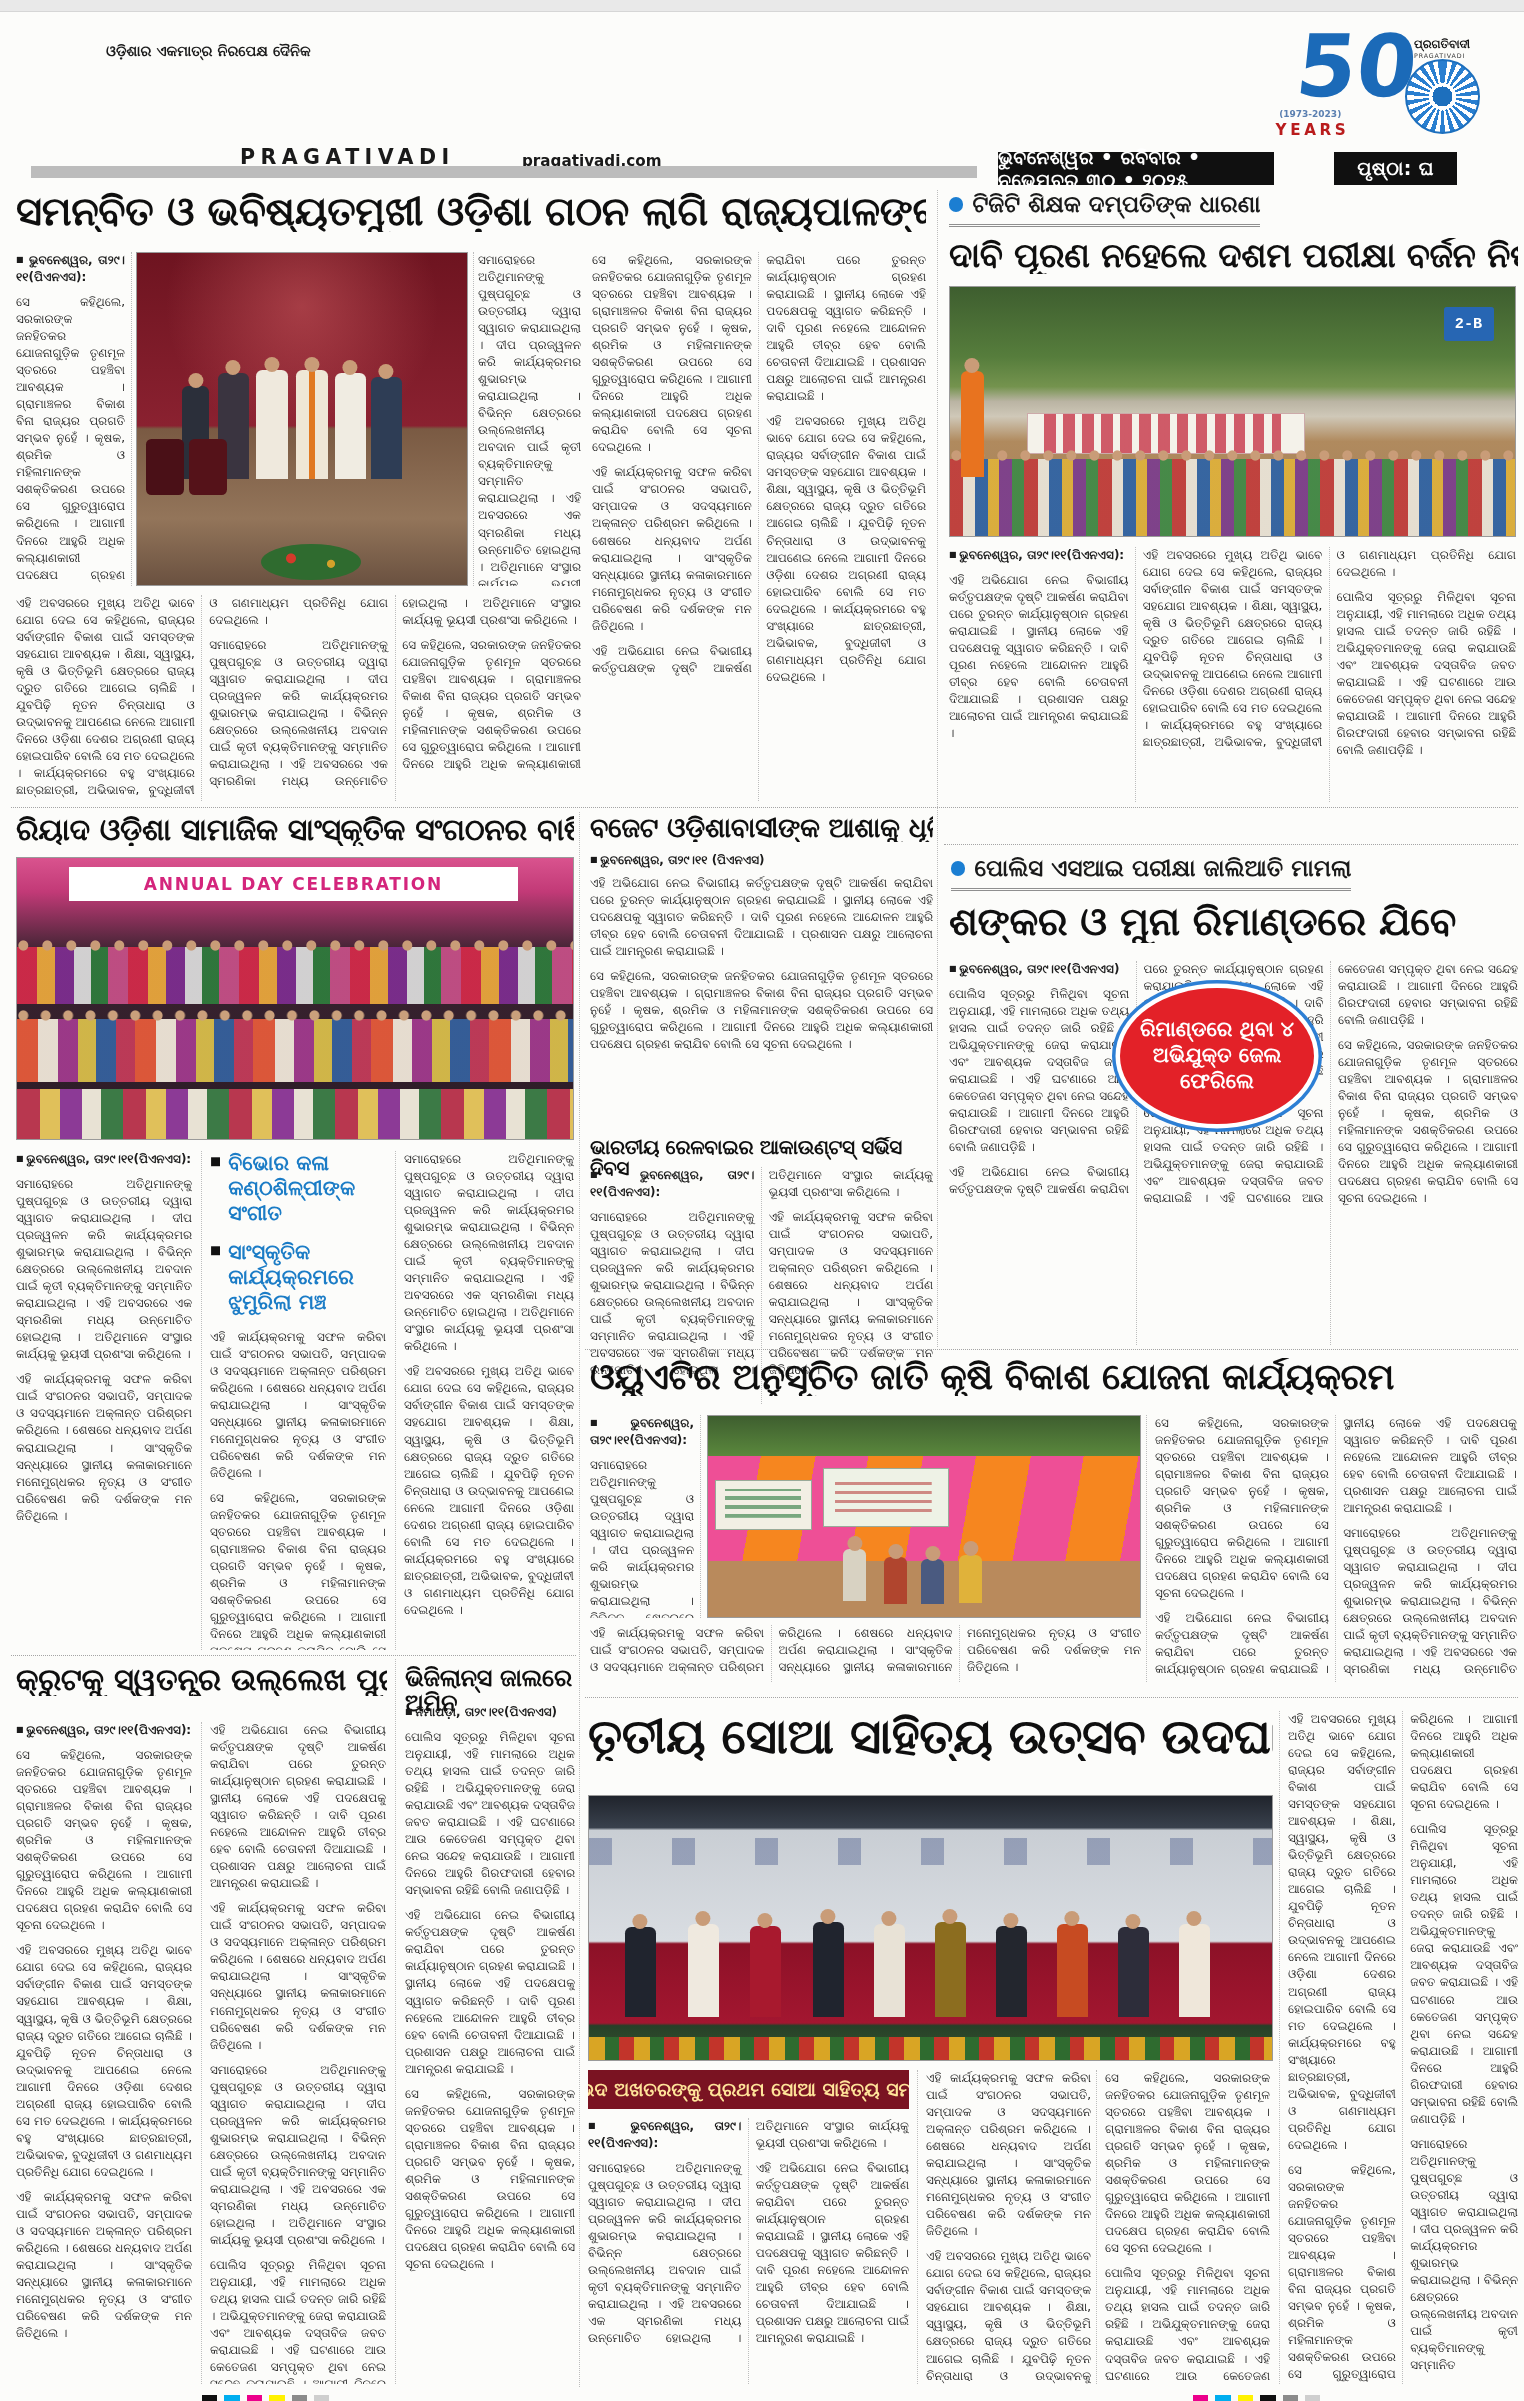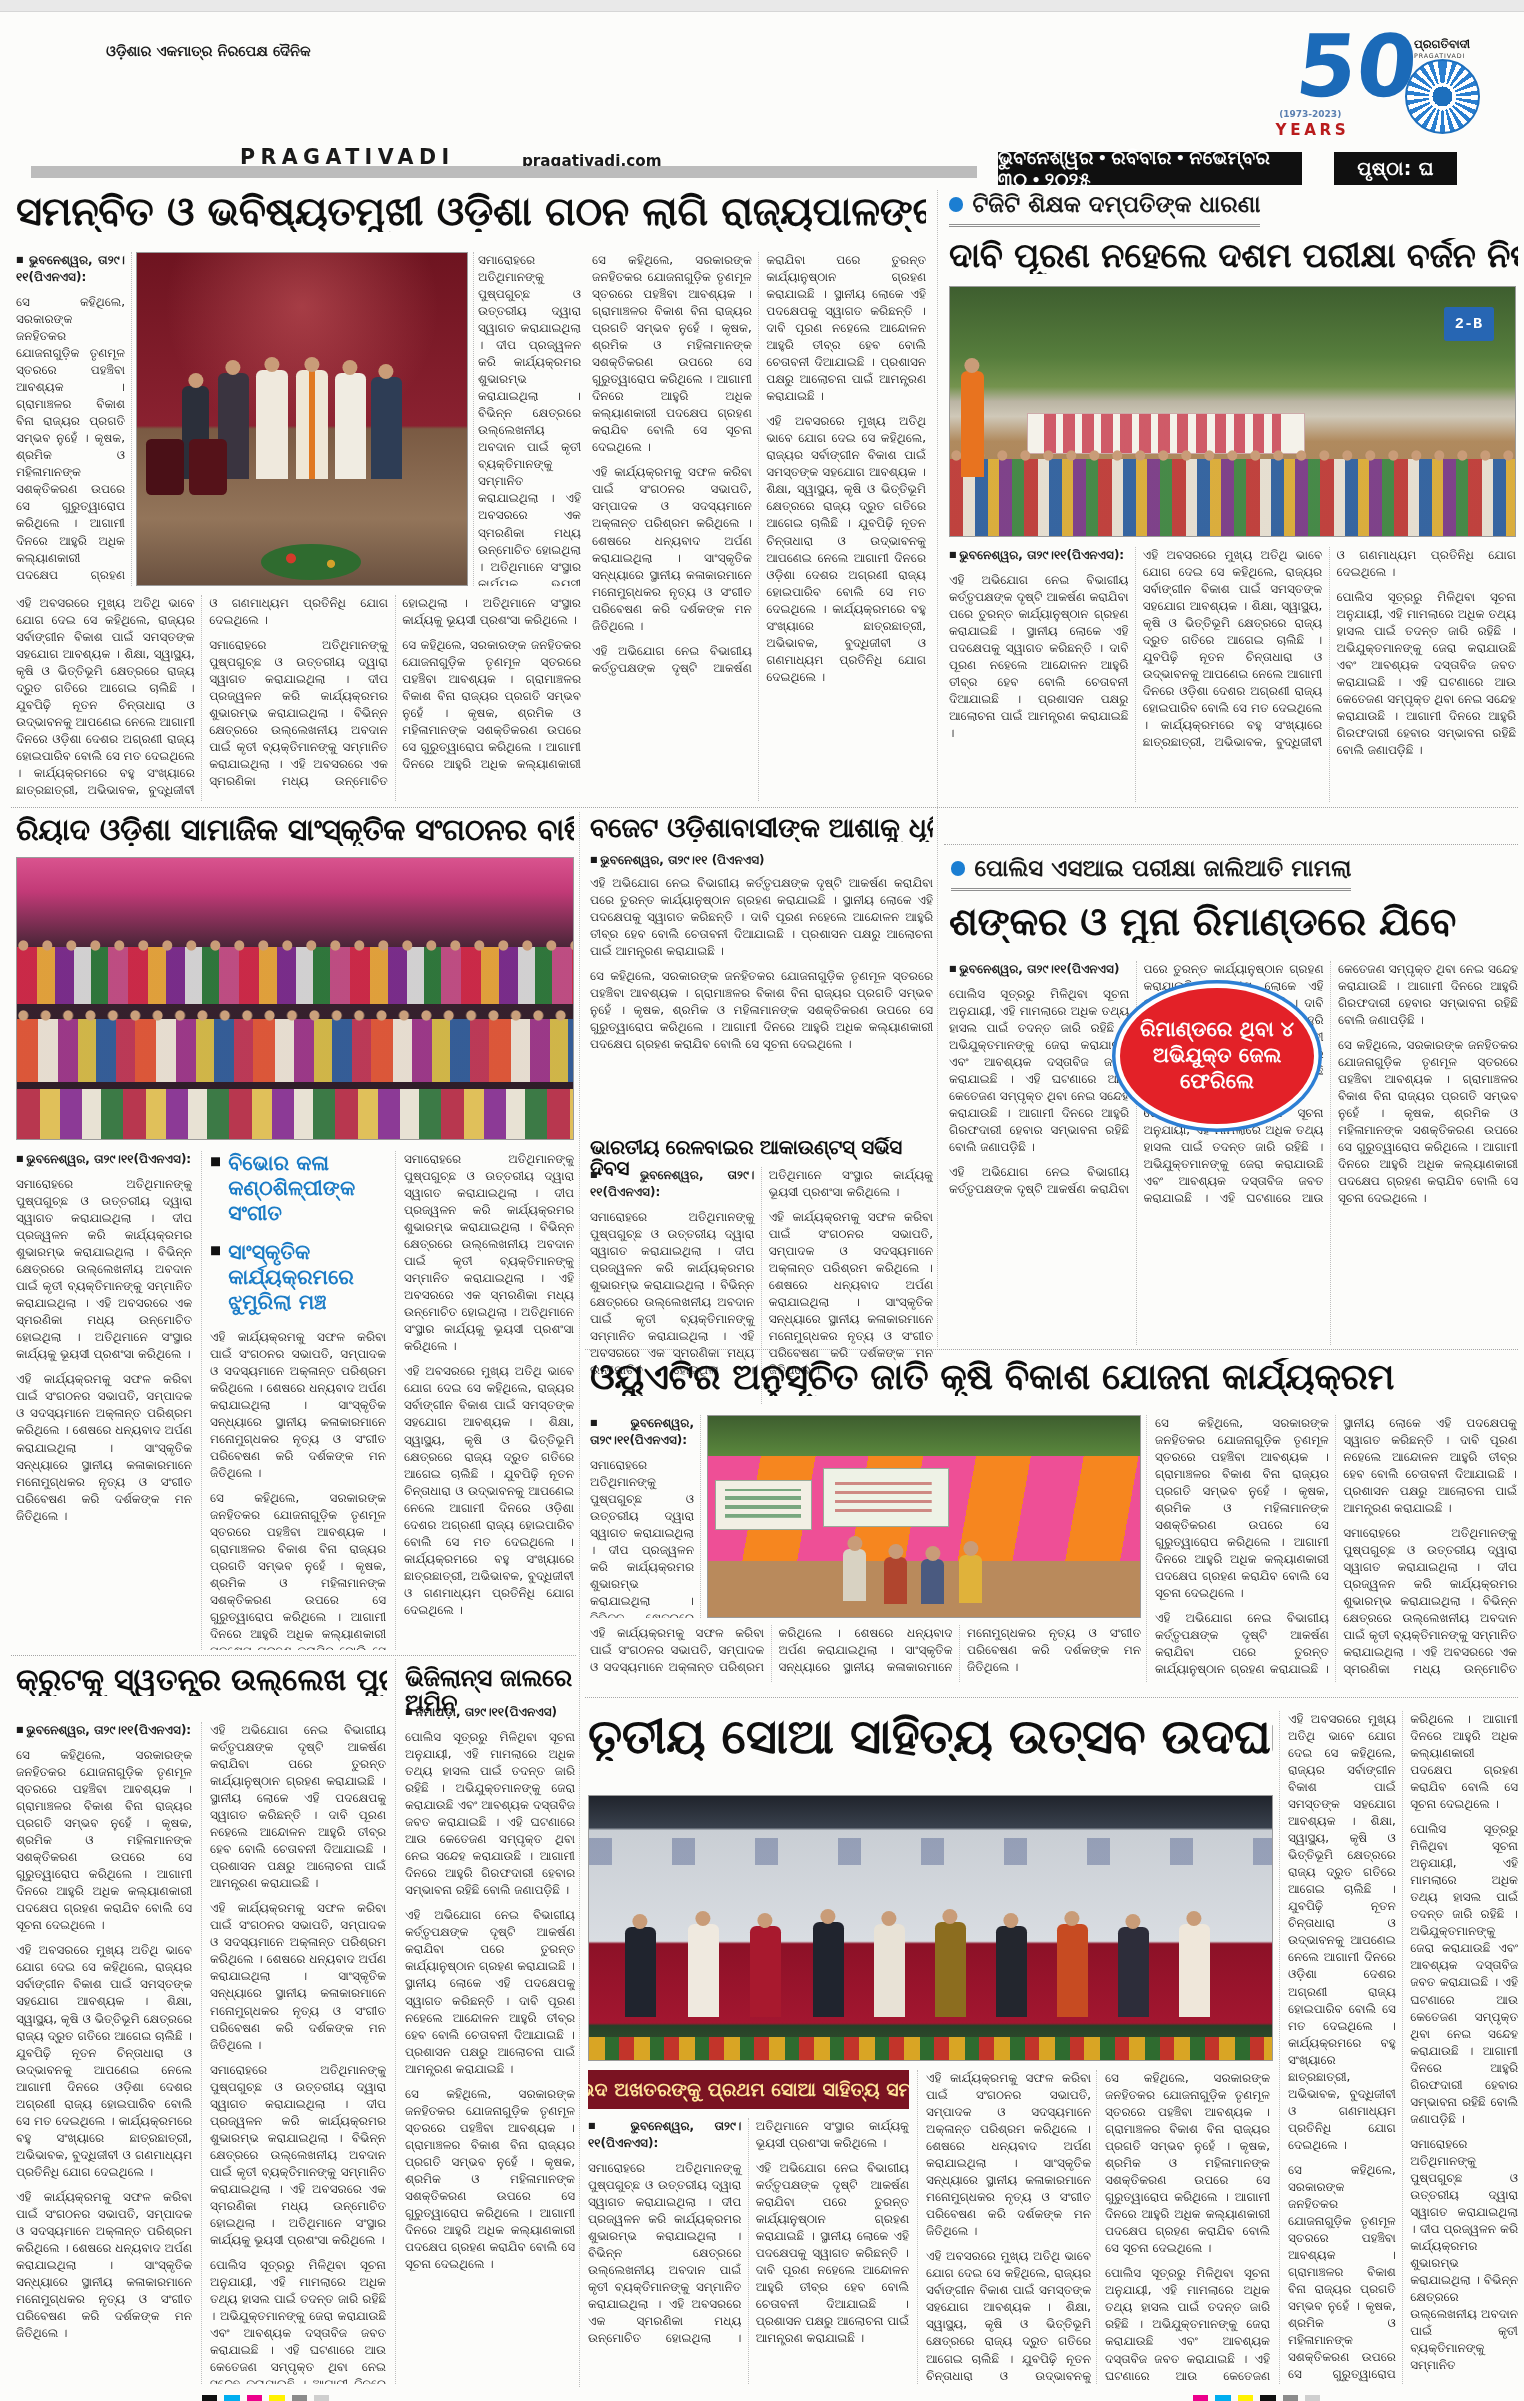--- a/index.html
+++ b/index.html
@@ -61,7 +61,7 @@
   </div>
 
   <div class="abs" style="left:31px;top:154px;width:946px;height:11.7px;background:#bcbcbc;"></div>
-  <div class="abs datebar" style="left:998px;top:140px;width:304px;height:33px;font-family:Liberation Serif, serif;">ଭୁବନେଶ୍ୱର • ରବିବାର • ନଭେମ୍ବର ୩୦ • ୨୦୨୫</div>
+  <div class="abs datebar" style="left:998px;top:140px;width:276px;height:33px;">ଭୁବନେଶ୍ୱର • ରବିବାର • ନଭେମ୍ବର ୩୦ • ୨୦୨୫</div>
   <div class="abs datebar" style="left:1334px;top:140px;width:123px;height:33px;">ପୃଷ୍ଠା: ଘ</div>
 
   <section>

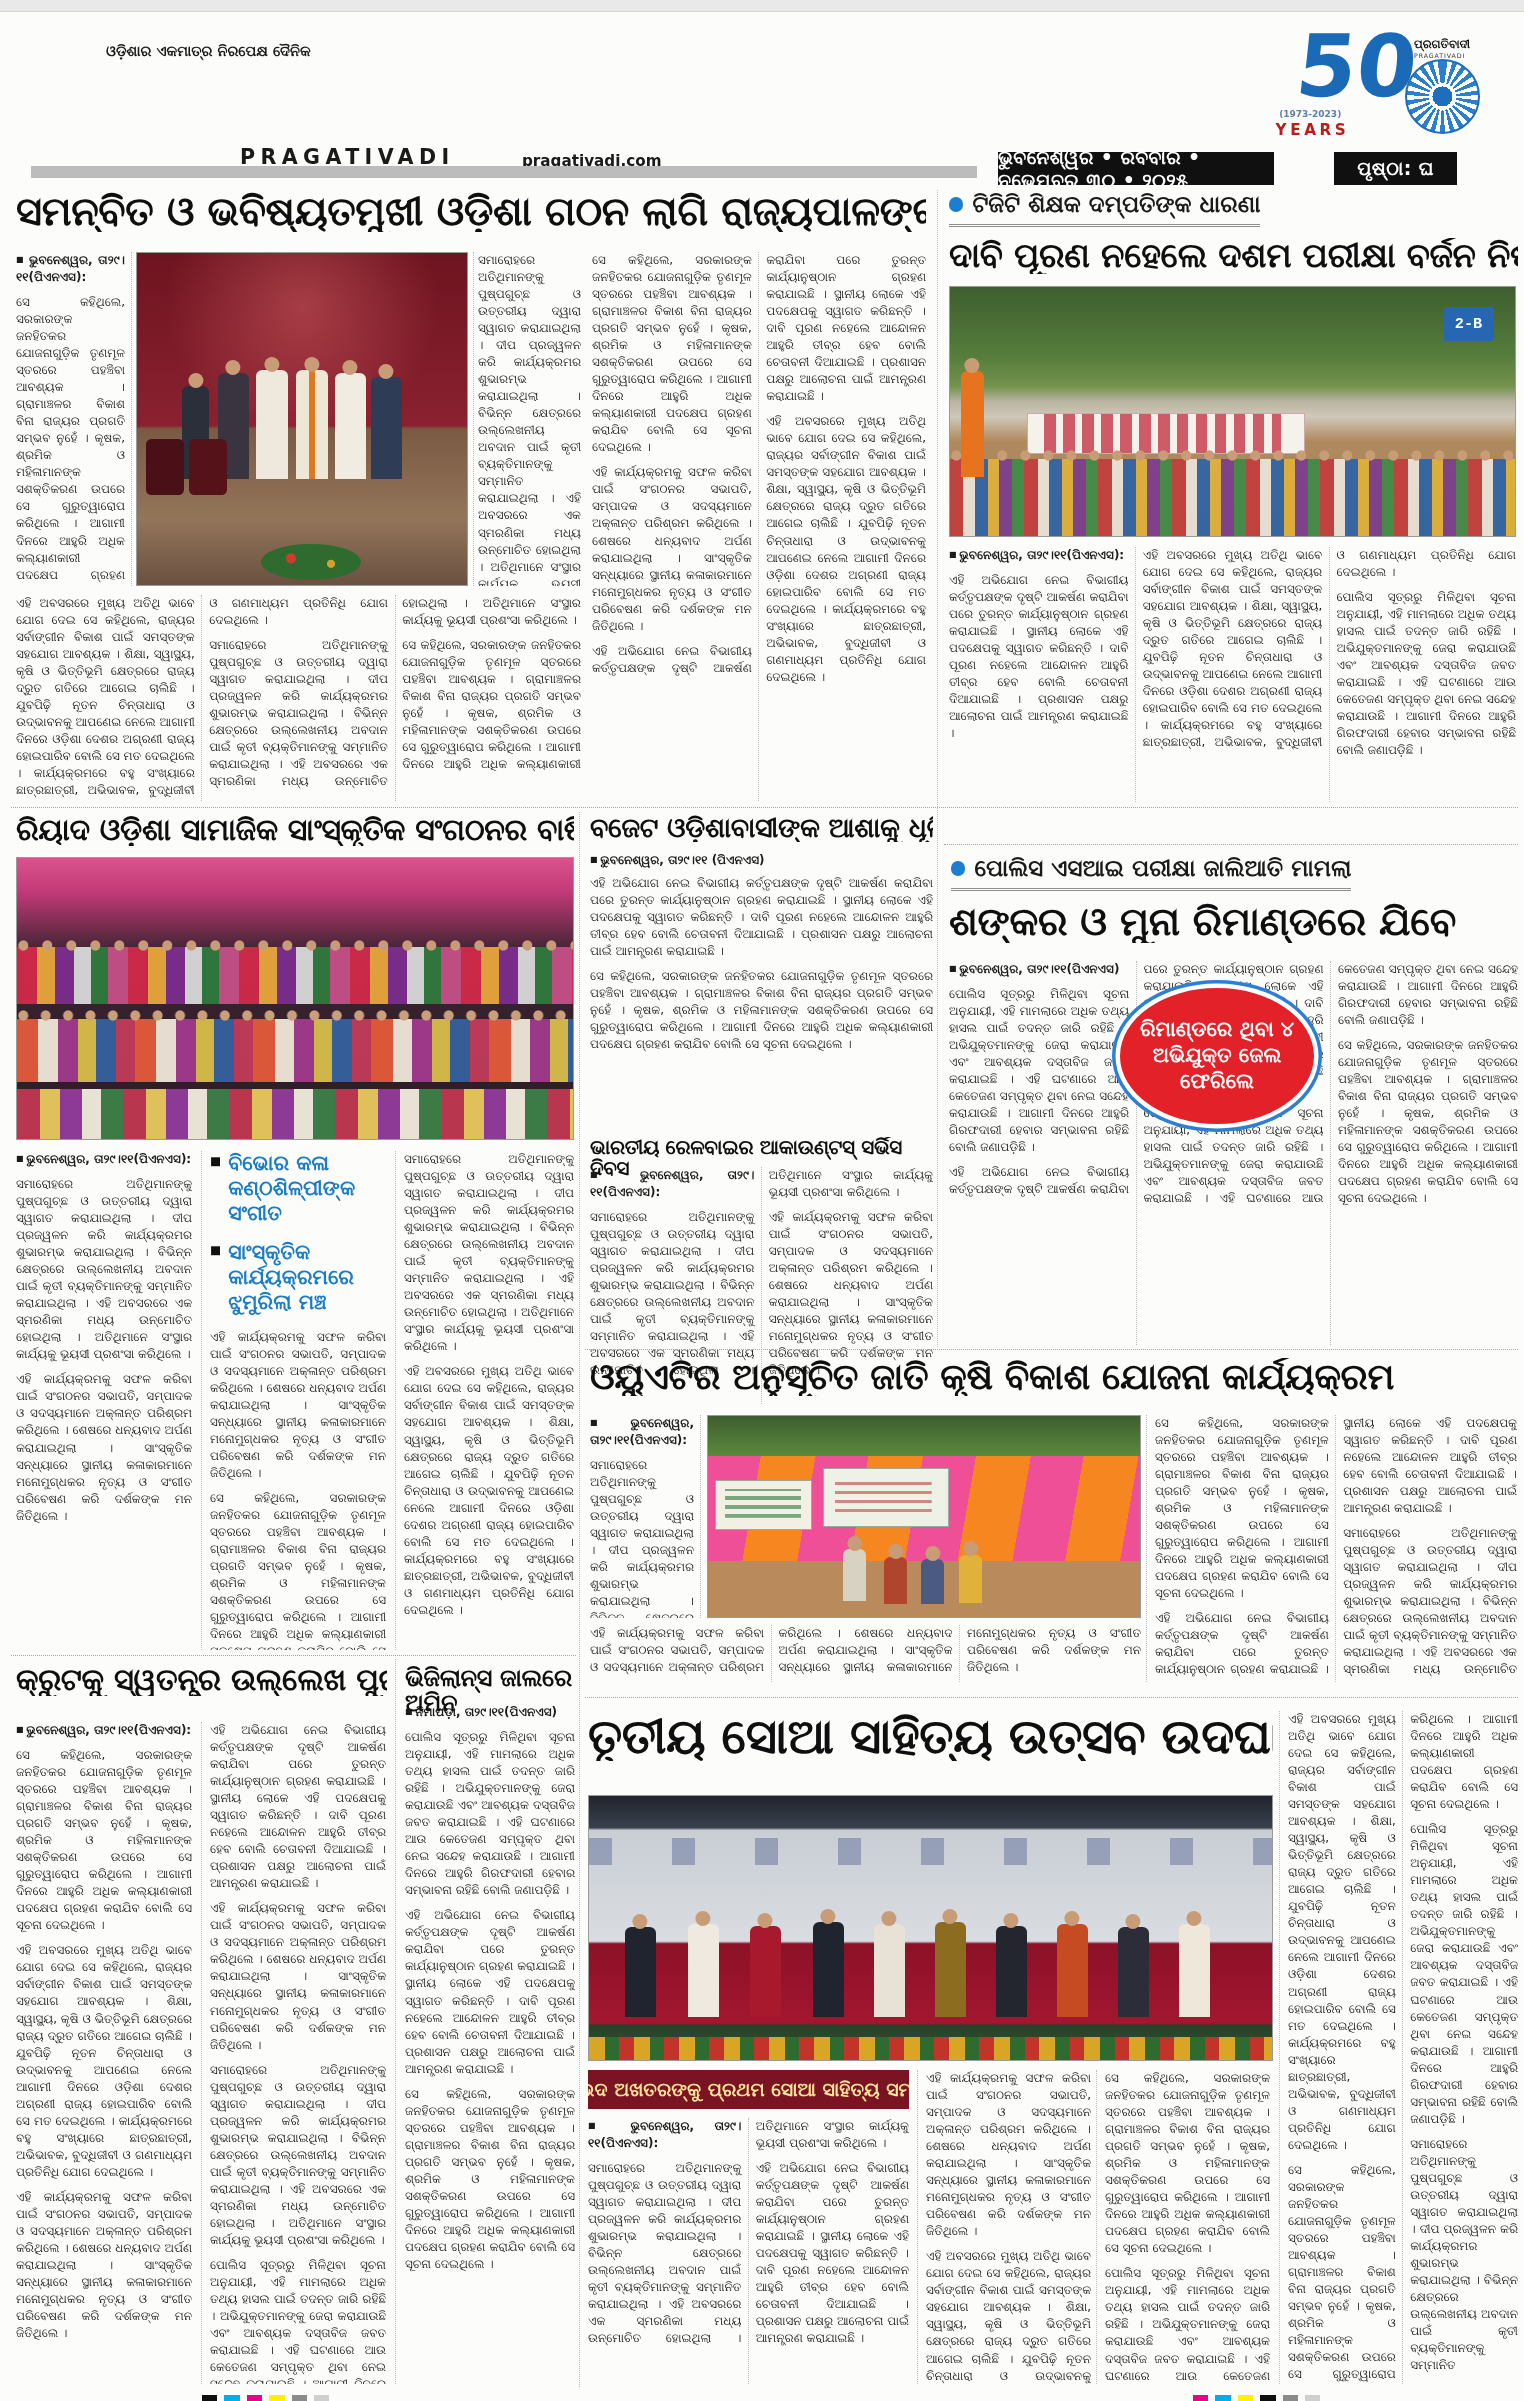--- a/index.html
+++ b/index.html
@@ -149,6 +149,8 @@
 
     <div class="photo" style="left:16px;top:845px;width:558px;height:283px;
          background:linear-gradient(180deg,#d9538e 0%,#c23a77 12%,#3a2330 34%,#2b1b26 100%);">
+      <div class="phband" style="left:52px;top:9px;width:449px;height:34px;background:#fff;display:flex;align-items:center;justify-content:center;
+           color:#d4257c;font-weight:800;font-size:17px;letter-spacing:1.8px;">ANNUAL DAY CELEBRATION</div>
       <div class="phband" style="left:0;bottom:135px;width:100%;height:57px;opacity:.95;
            background:repeating-linear-gradient(90deg,#d12a49 0 20px,#e8a63c 20px 38px,#7c2d8e 38px 57px,#d9d9d9 57px 74px,#2f7a3c 74px 91px,#c44f86 91px 111px);"></div>
       <div class="phband" style="left:0;bottom:187px;width:100%;height:12.6px;

